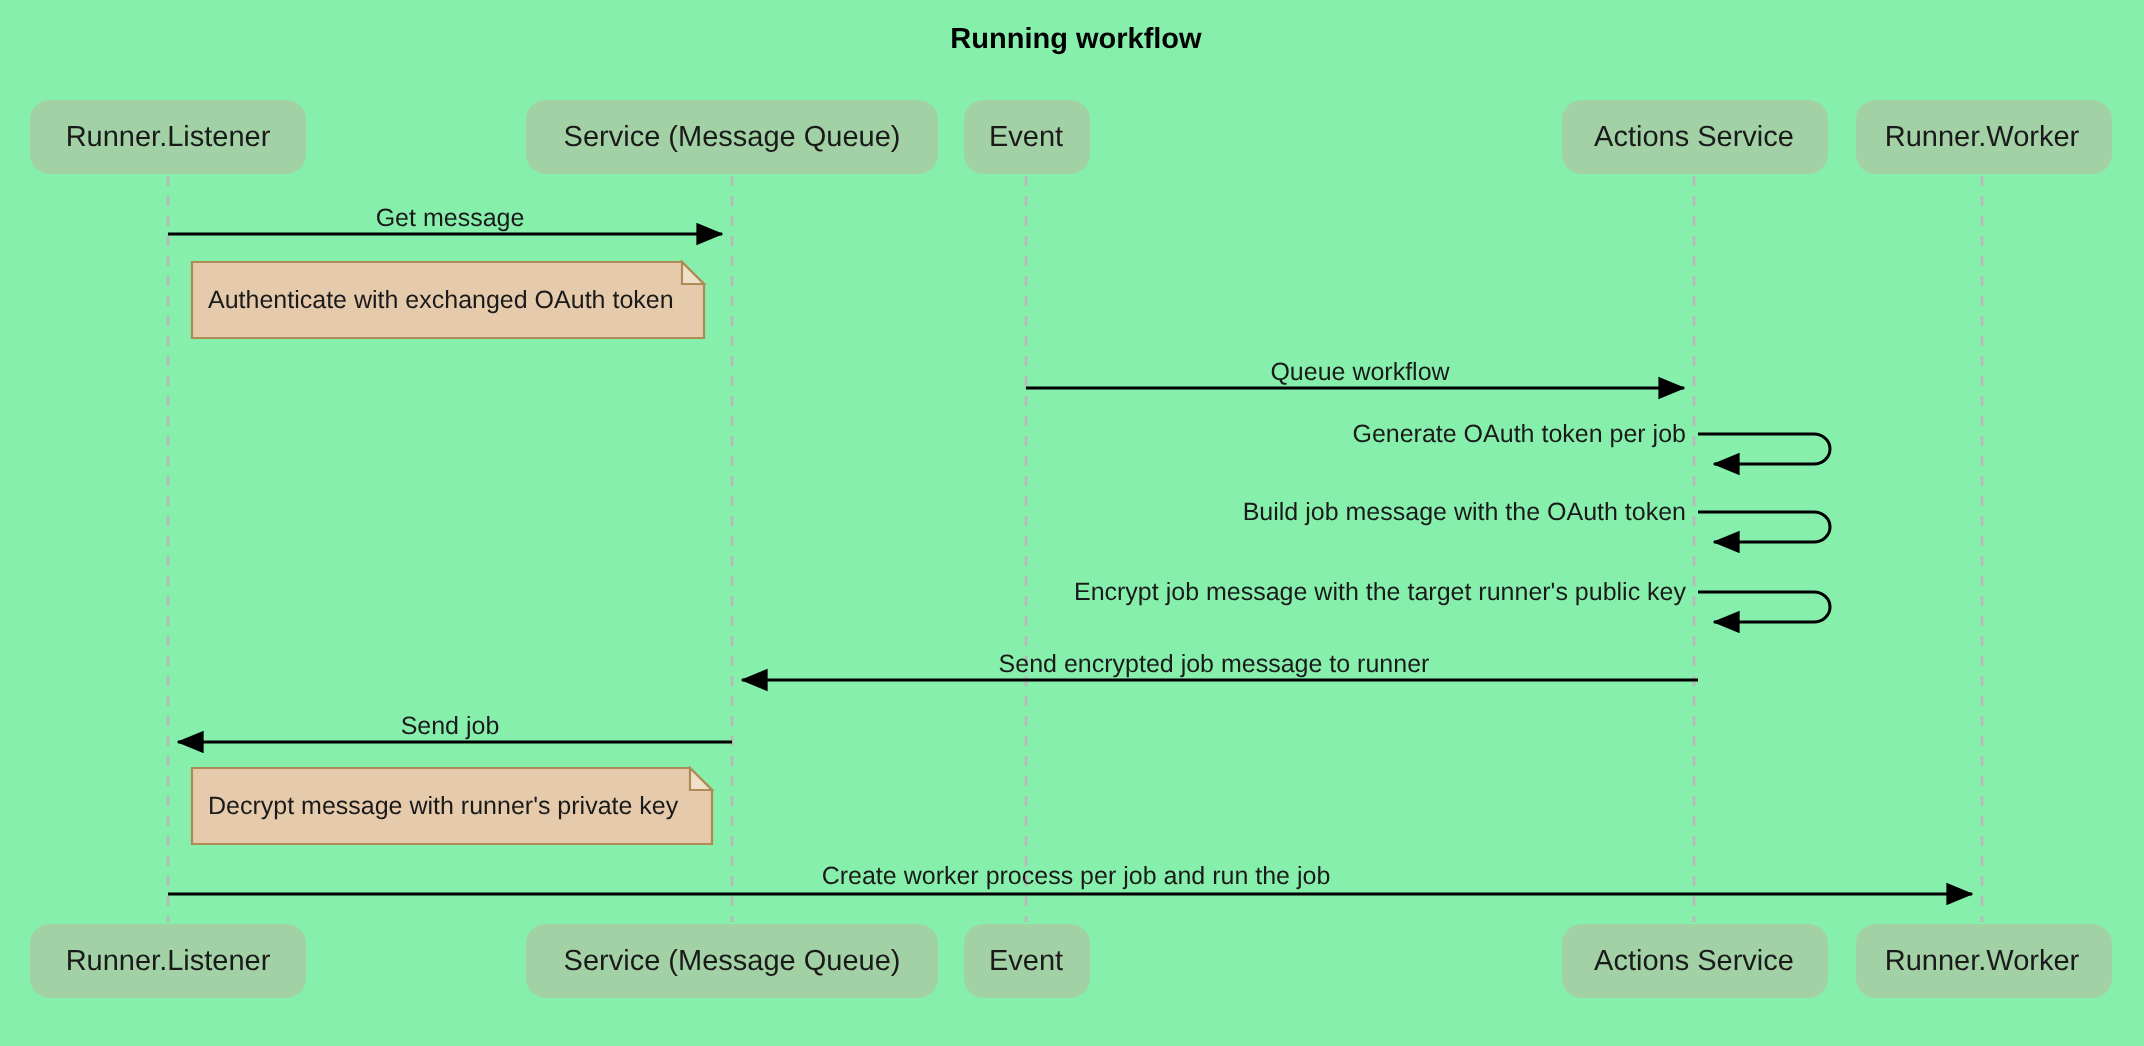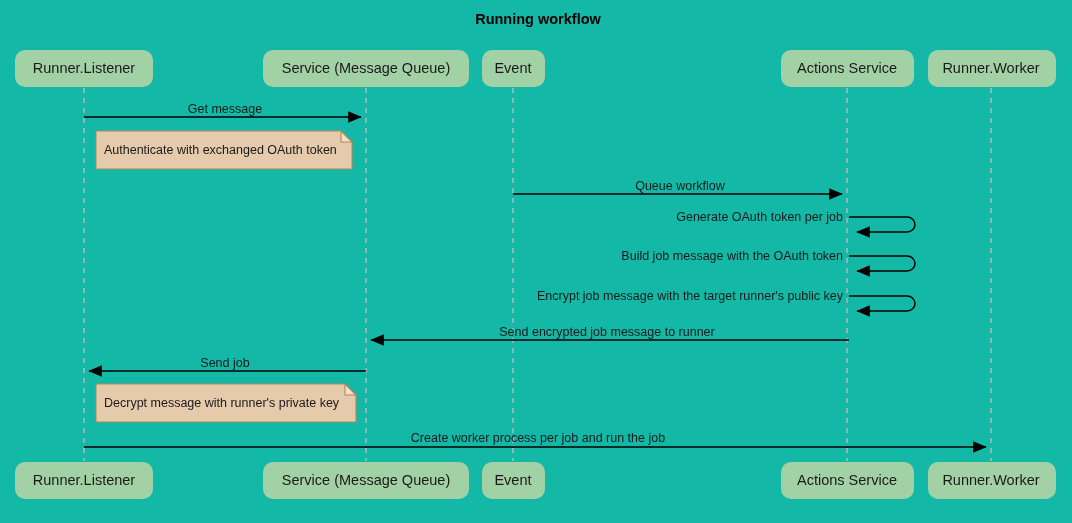--- a/index.html
+++ b/index.html
@@ -14,7 +14,7 @@
     position: relative;
     width: 1072px;
     height: 523px;
-    background: #14b8a6;
+    background: #86efac;
     overflow: hidden;
   }
   svg.seq {

